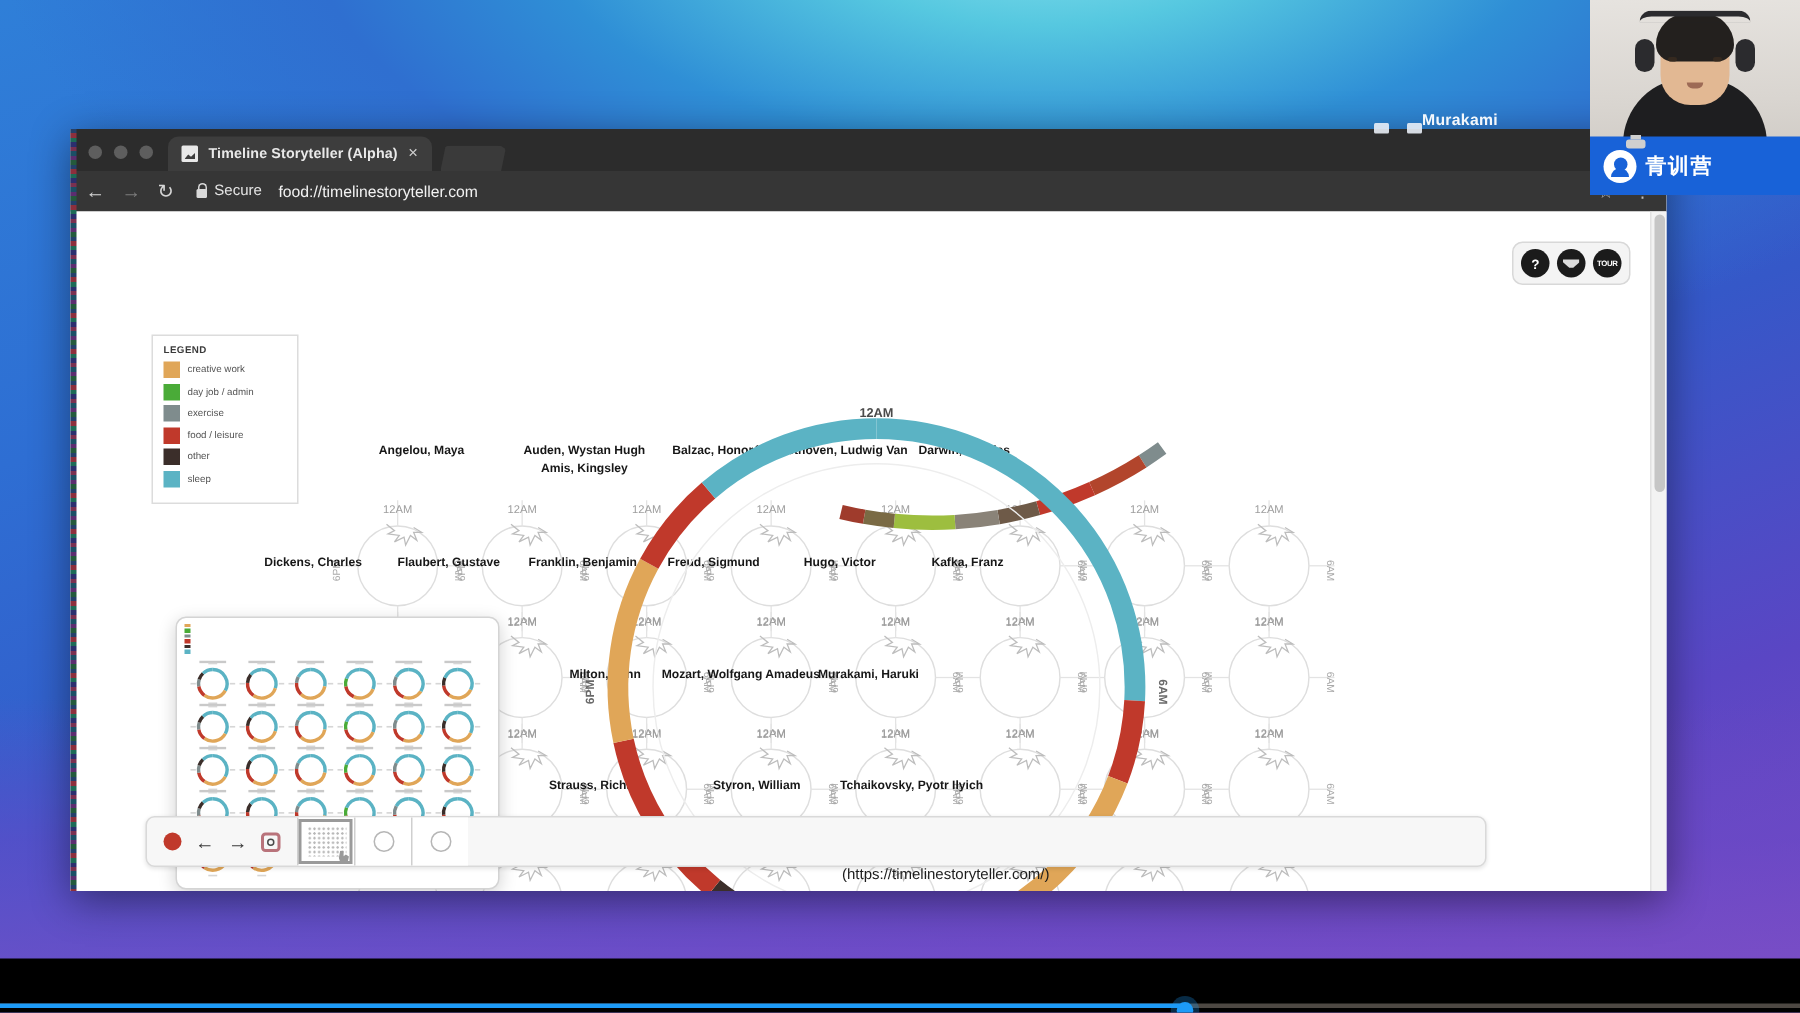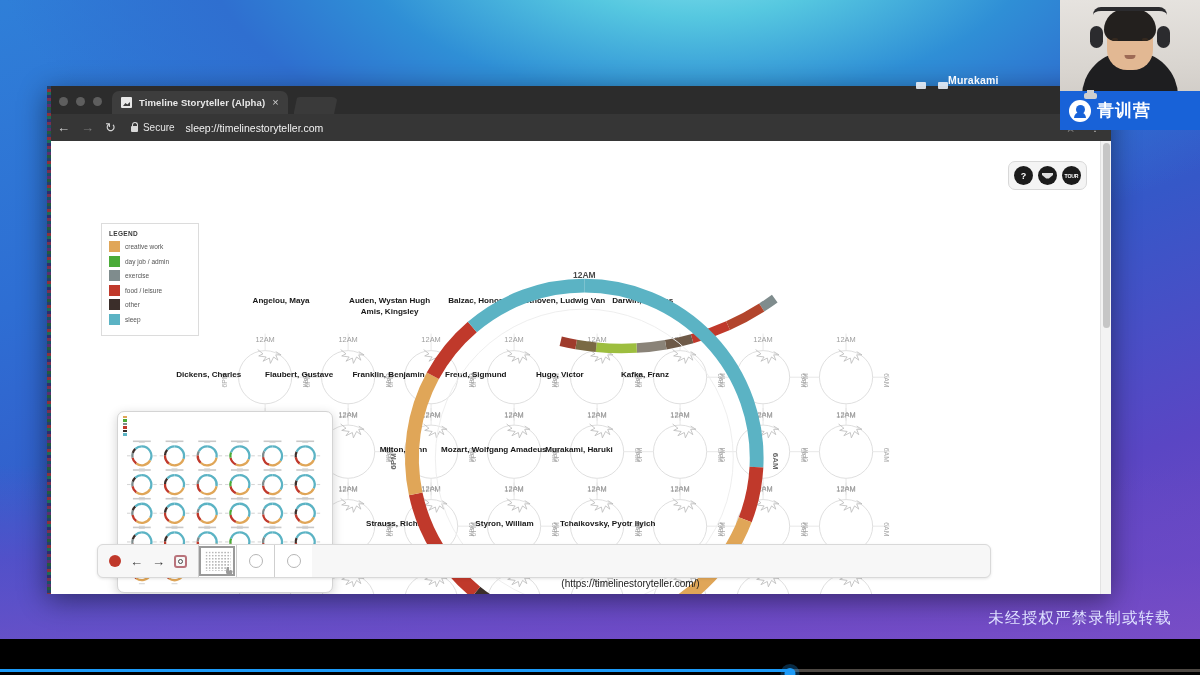--- a/index.html
+++ b/index.html
@@ -409,7 +409,7 @@
   }
   .cam-brand {
     color: #fff;
-    font-size: 17px;
+    font-size: 14px;
     font-weight: bold;
     letter-spacing: 1px;
   }

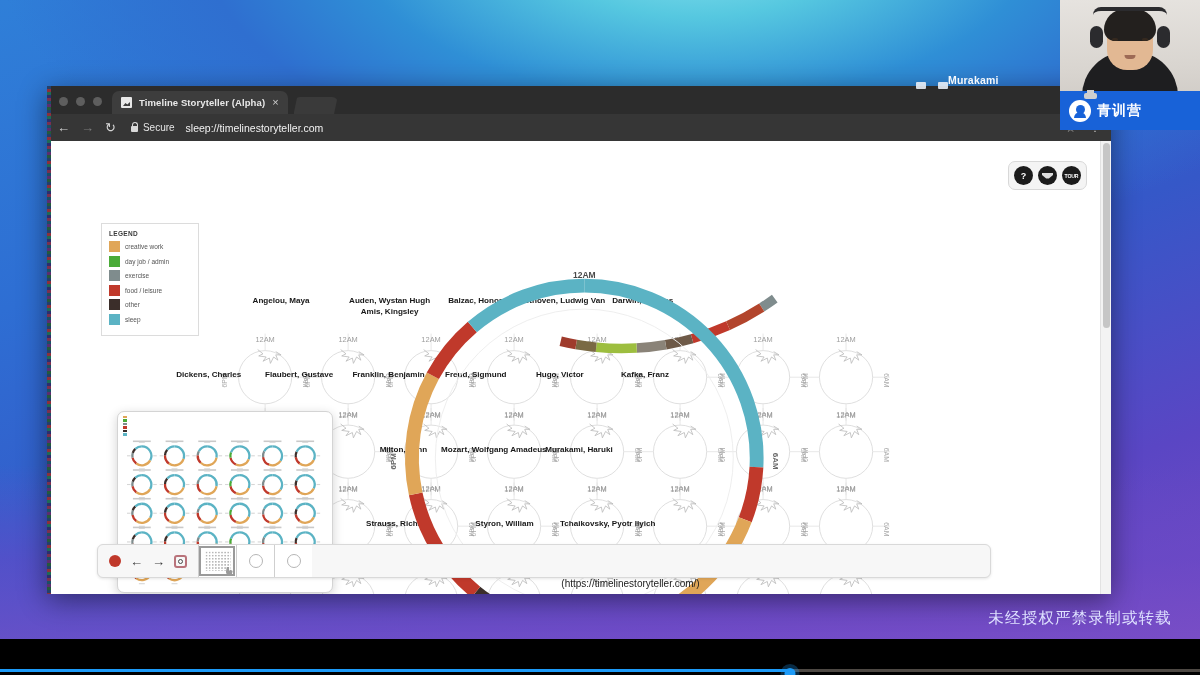--- a/index.html
+++ b/index.html
@@ -526,7 +526,7 @@
         <span class="lock"></span>
         <span class="secure-text">Secure</span>
       </span>
-      <span class="url-text">sleep://timelinestoryteller.com</span>
+      <span class="url-text">food://timelinestoryteller.com</span>
       <span class="url-right">
         <span class="star">☆</span>
         <span class="kebab">⋮</span>

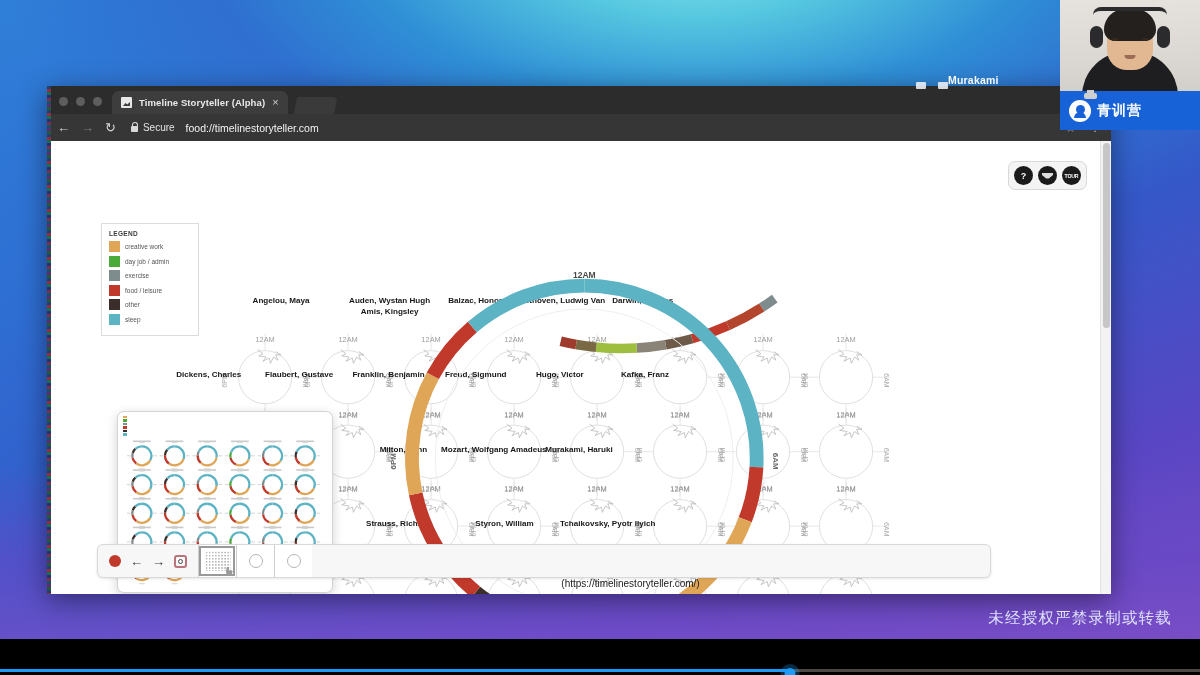--- a/index.html
+++ b/index.html
@@ -1401,7 +1401,6 @@
     </div>
   </div>
 
-  <div class="watermark">未经授权严禁录制或转载</div>
 
   <div class="player">
     <div class="progress-track">

